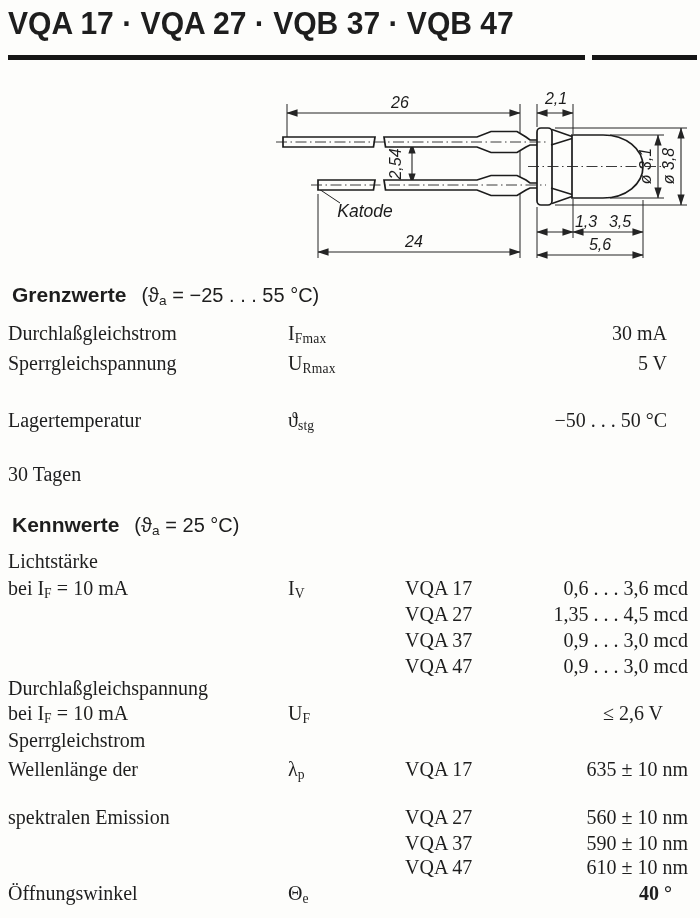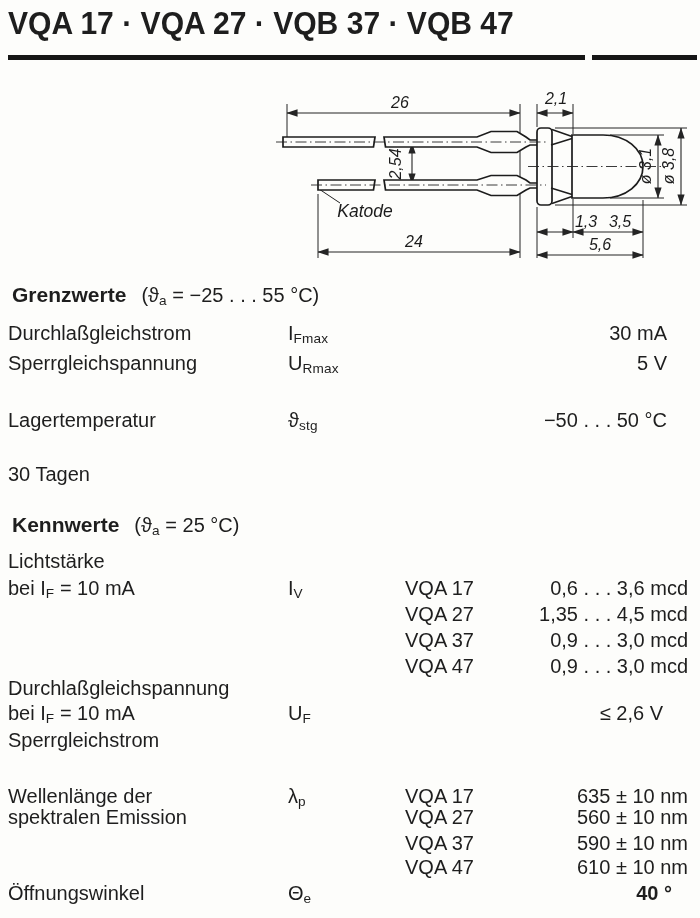--- a/index.html
+++ b/index.html
@@ -34,7 +34,7 @@
   .sect-head .hd { font-size:21px; font-weight:bold; }
   .sect-head .cond { margin-left:15px; }
 
-  .row { position:absolute; left:0; top:0; width:700px; height:26px; font-size:20px; }
+  .row { position:absolute; left:0; top:0; width:700px; height:26px; font-size:20px;font-family:Liberation Serif, serif; }
   .lab { position:absolute; left:8px;   white-space:nowrap; }
   .sym { position:absolute; left:288px; white-space:nowrap; }
   .typ { position:absolute; left:405px; white-space:nowrap; }

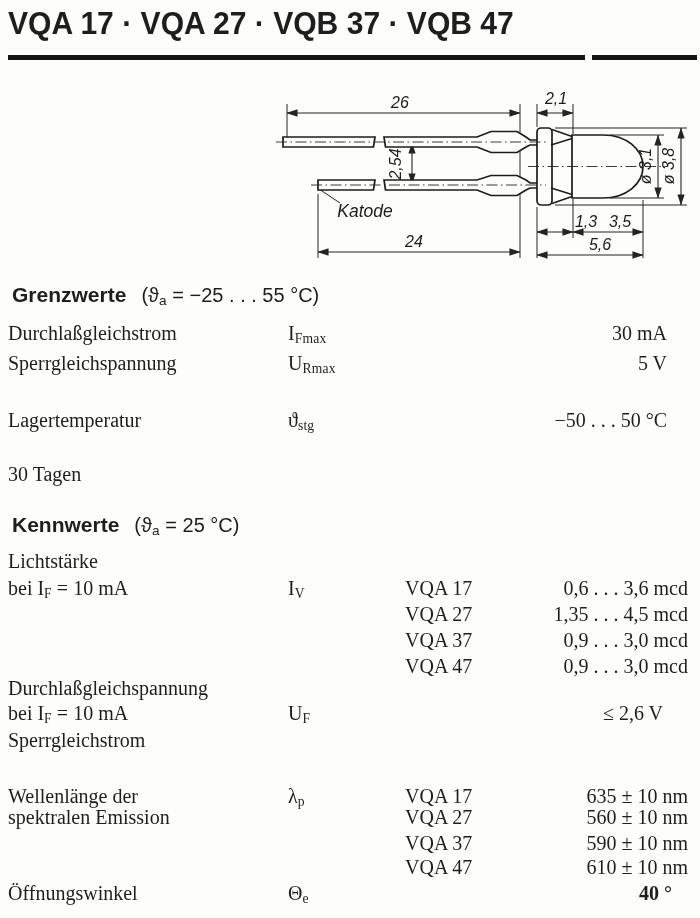--- a/index.html
+++ b/index.html
@@ -190,7 +190,7 @@
     <span class="lab">Sperrgleichstrom</span>
   </div>
 
-  <div class="row" style="top:785px">
+  <div class="row" style="top:758px">
     <span class="lab">Wellenlänge der</span>
     <span class="sym"><span>λ</span><span class="sb">p</span></span>
     <span class="typ">VQA 17</span>

